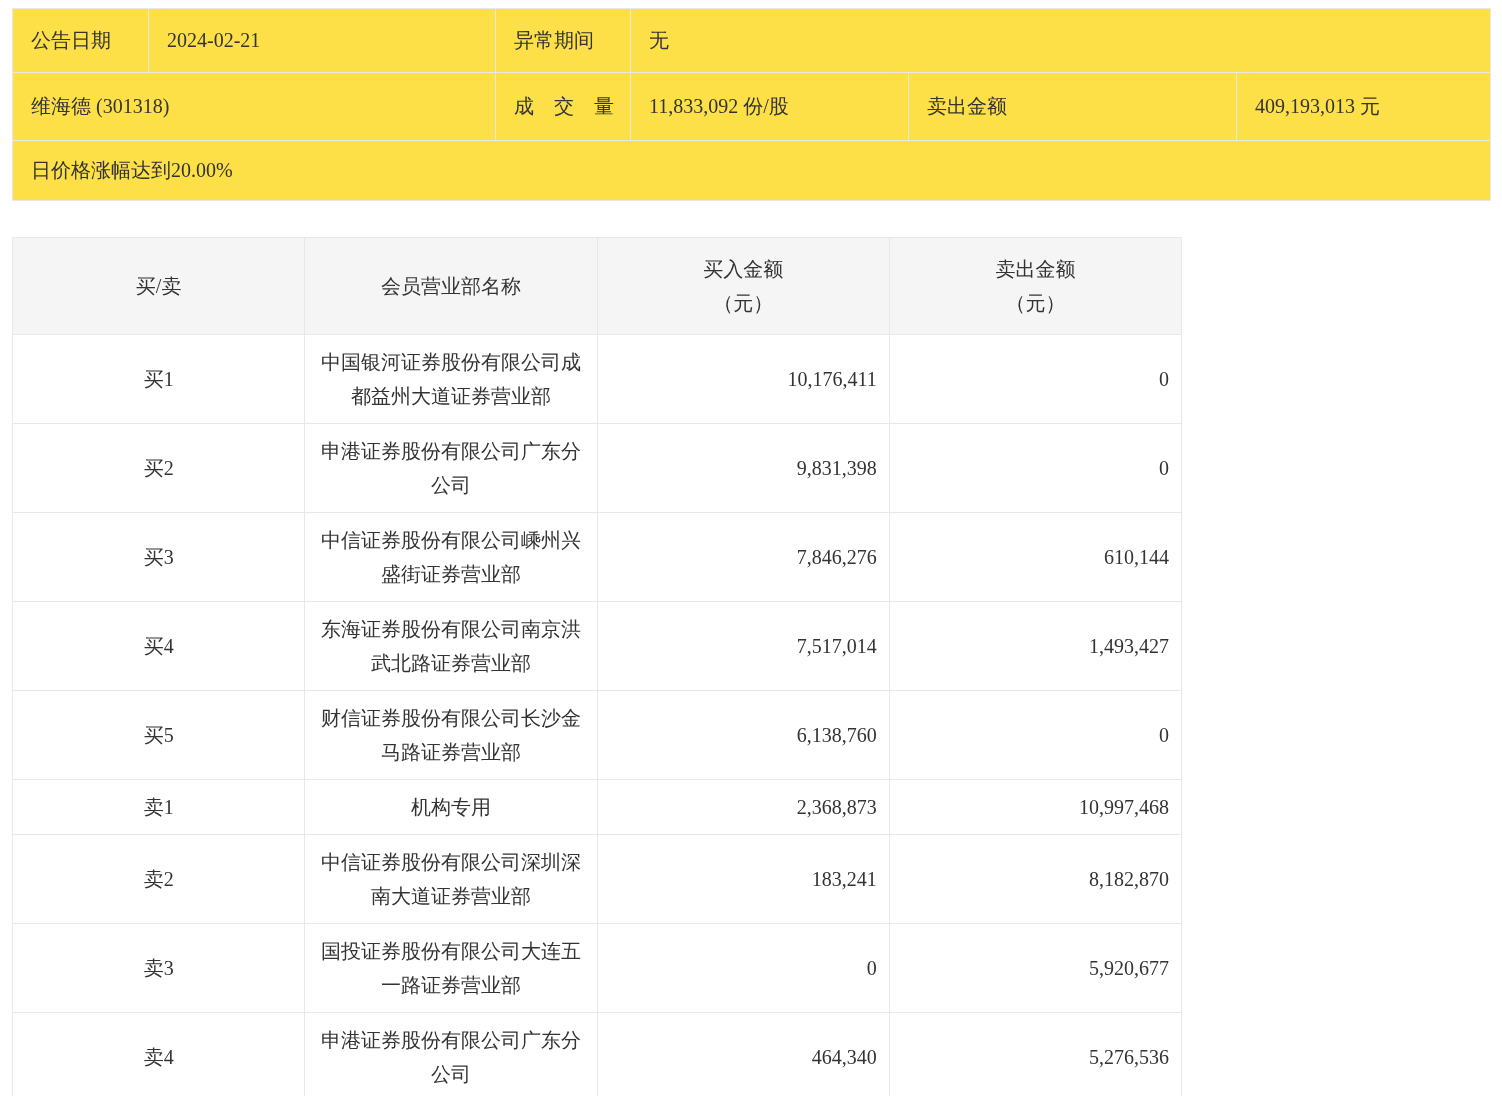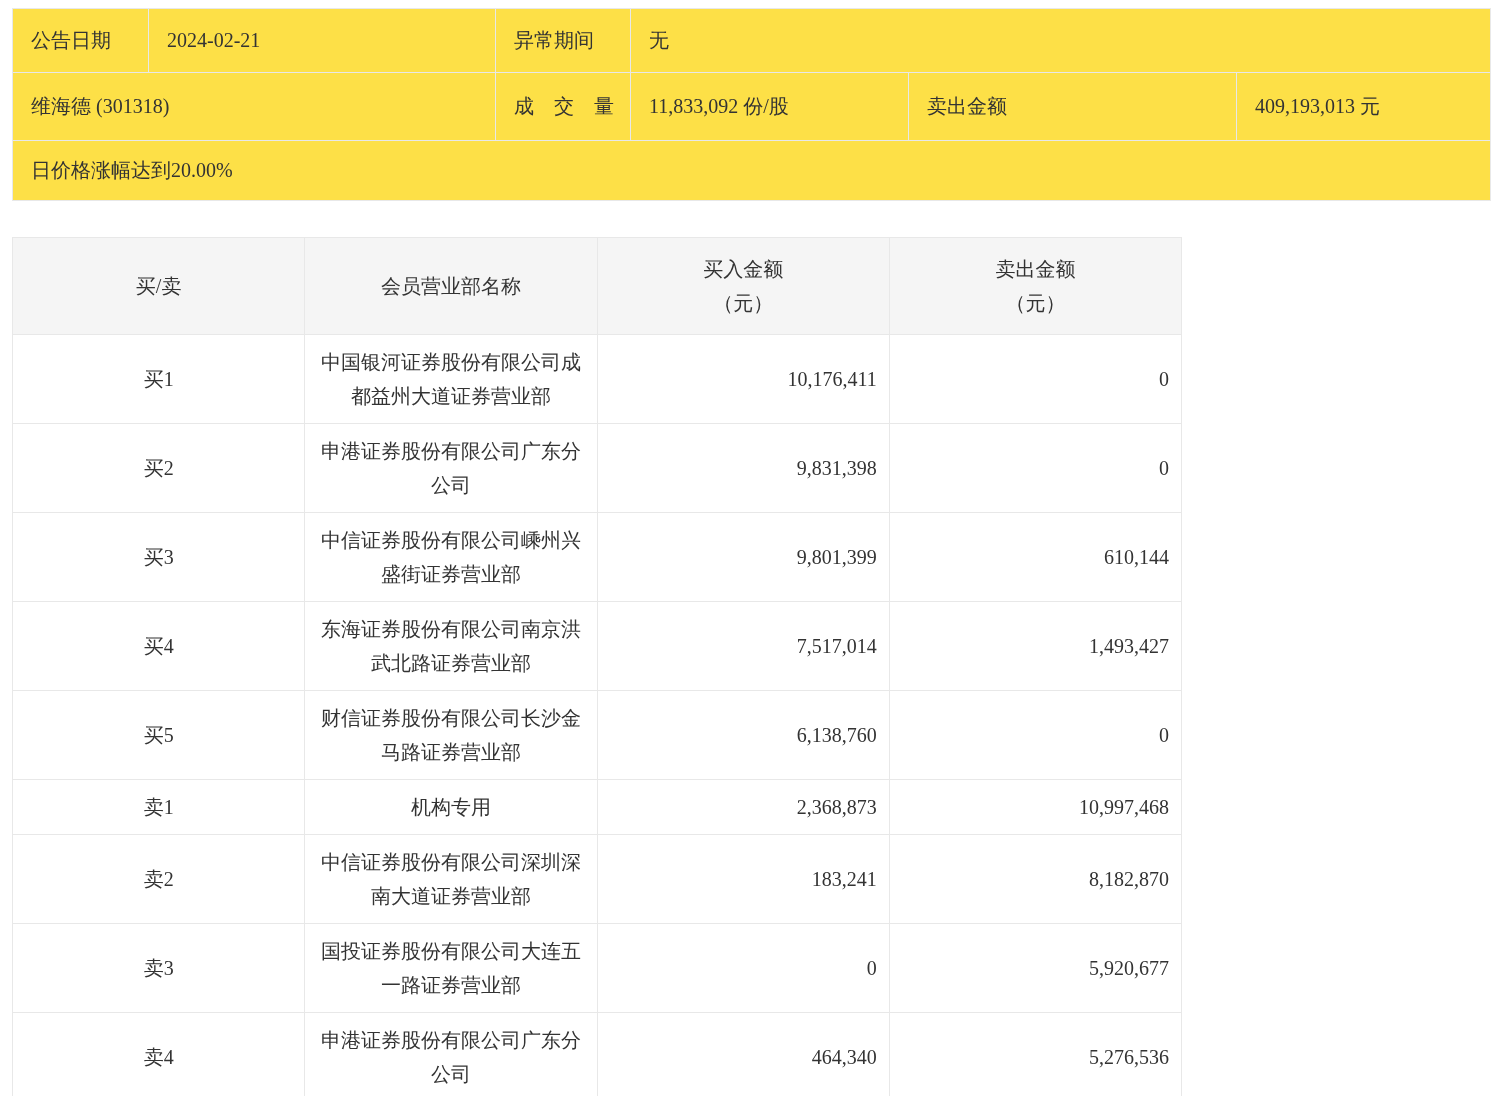--- a/index.html
+++ b/index.html
@@ -130,7 +130,7 @@
   <tr>
     <td class="side">买3</td>
     <td class="branch">中信证券股份有限公司嵊州兴盛街证券营业部</td>
-    <td class="amt">9,801,399</td>
+    <td class="amt">7,846,276</td>
     <td class="amt">610,144</td>
   </tr>
   <tr>

